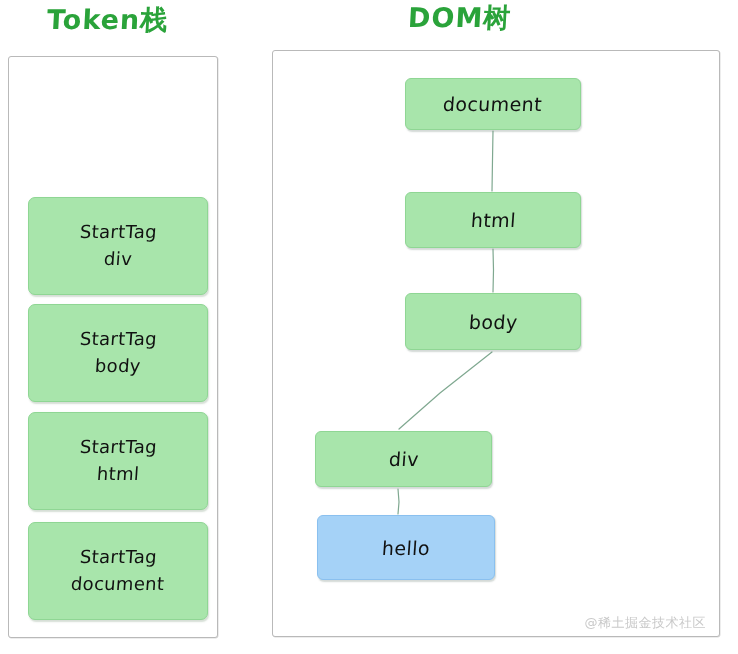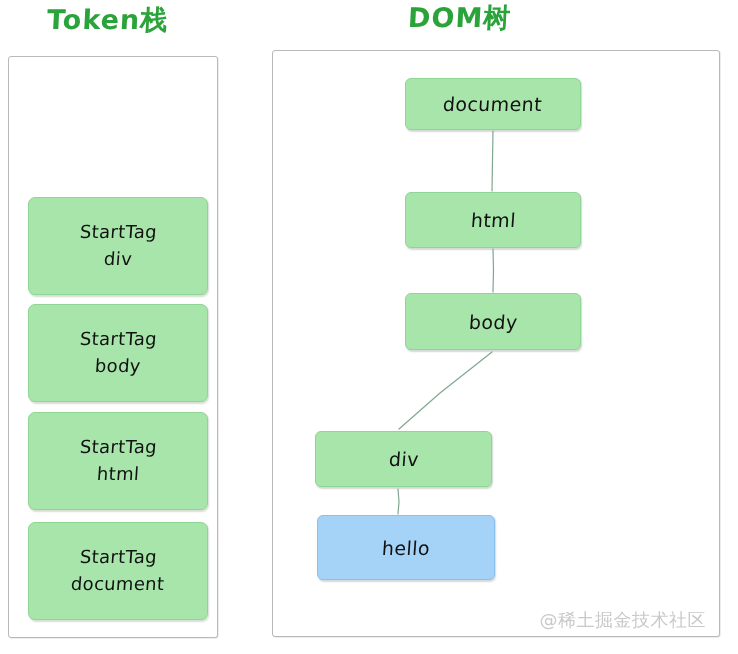--- a/index.html
+++ b/index.html
@@ -109,7 +109,7 @@
     bottom: 22px;
     color: #c9c9c9;
     font-family: "DejaVu Sans", sans-serif;
-    font-size: 18px;
+    font-size: 13px;
     letter-spacing: 0.5px;
     white-space: nowrap;
     text-align: right;

